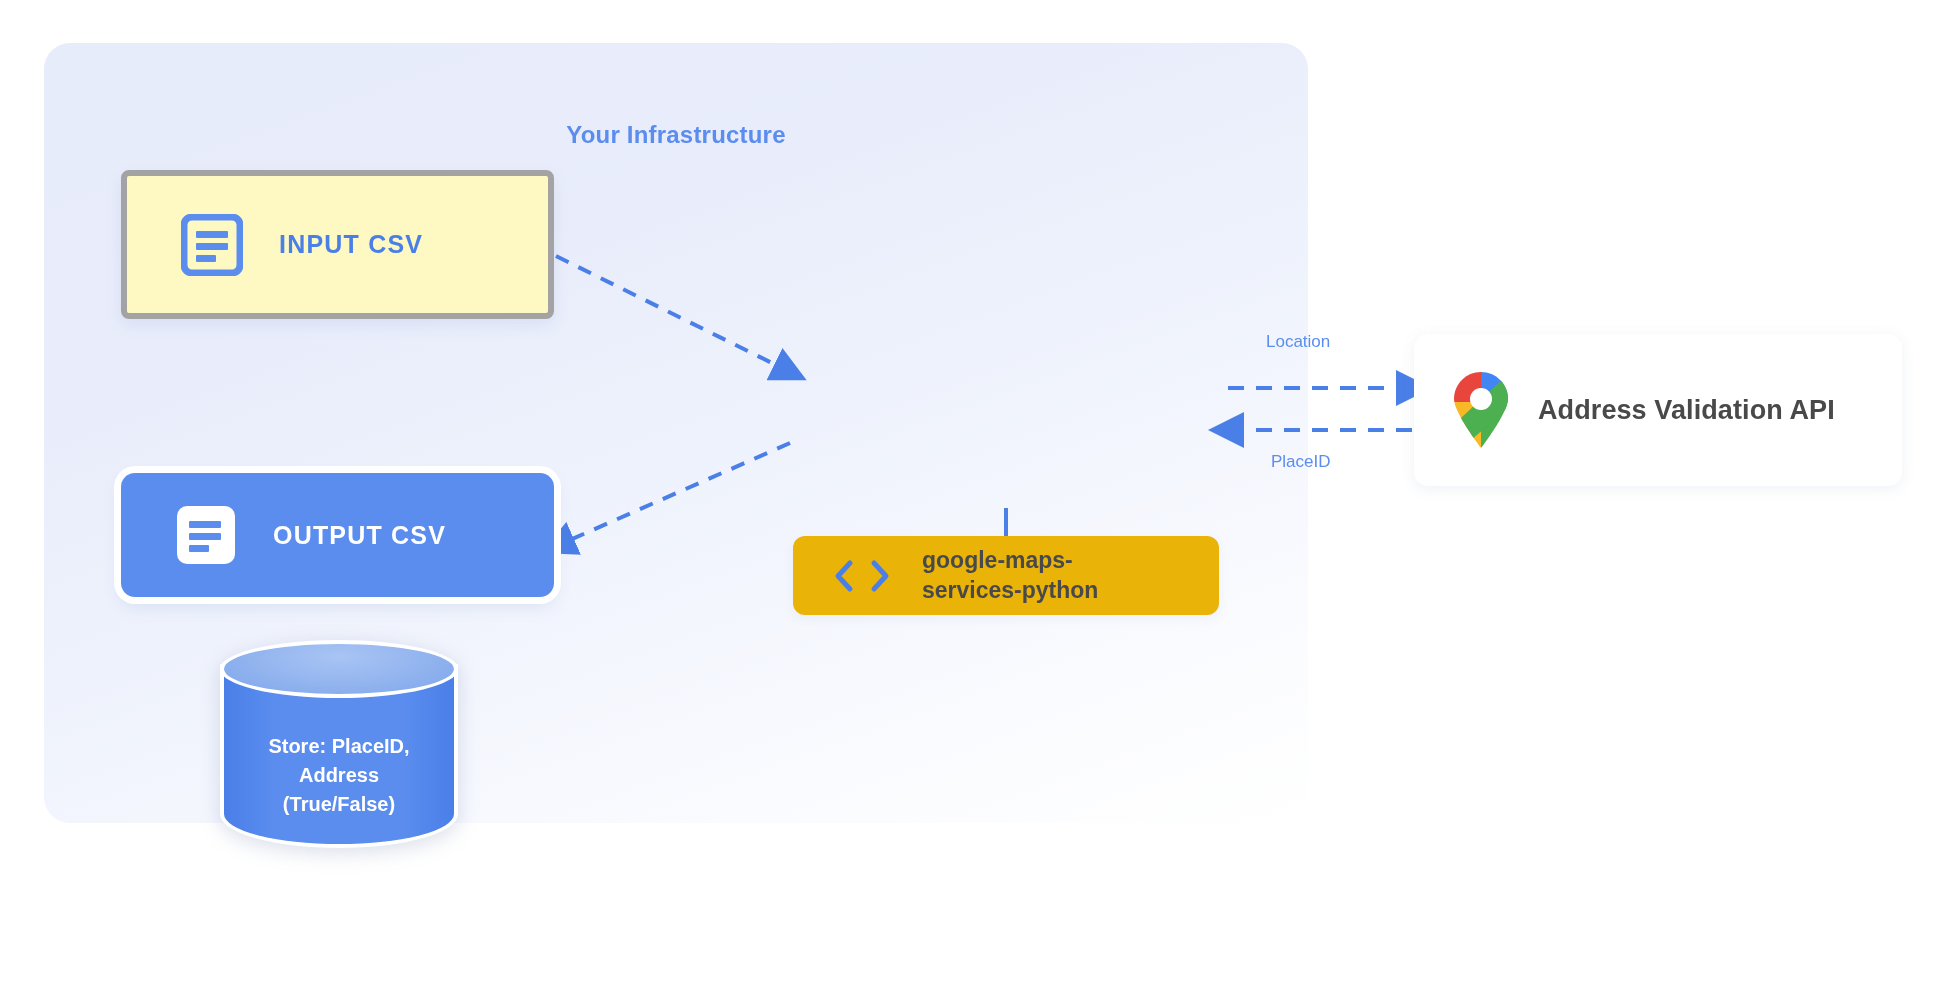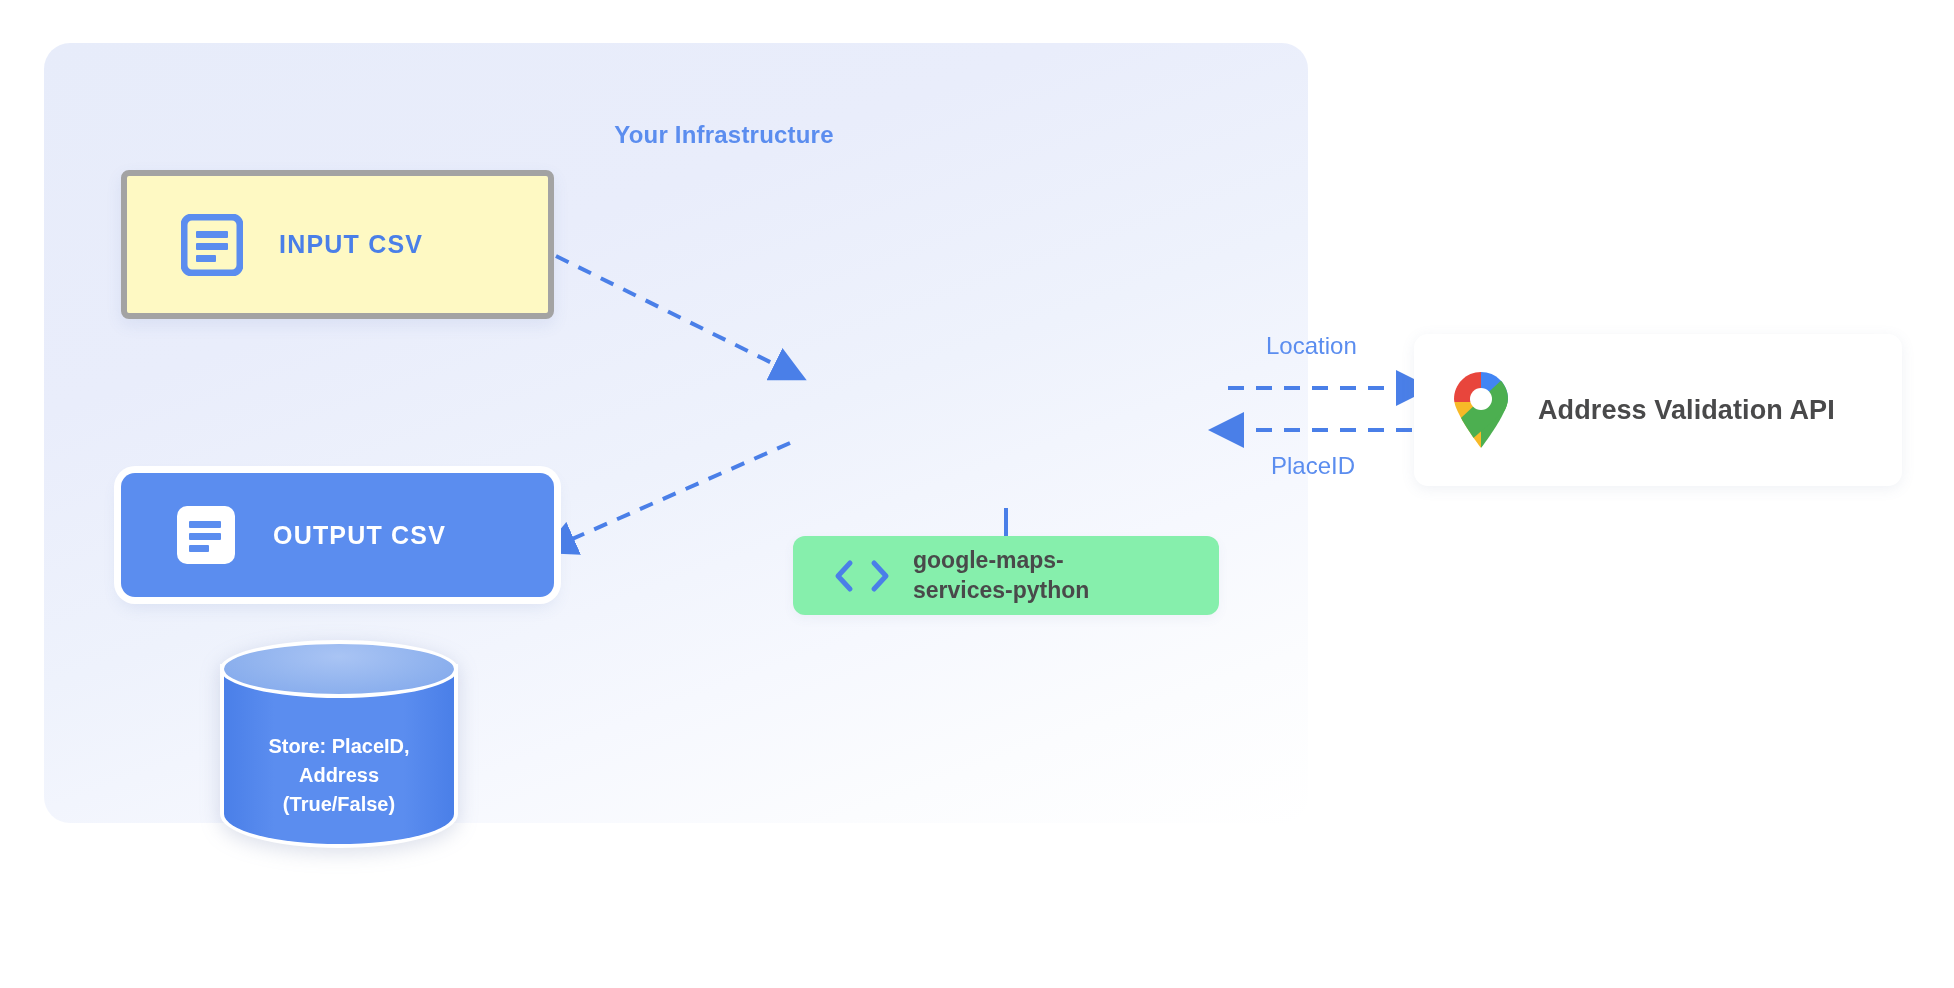--- a/index.html
+++ b/index.html
@@ -45,7 +45,6 @@
     font-weight: 700;
     letter-spacing: 0.2px;
     color: #5b8def;
-    padding-left: 48px;
   }
 
   

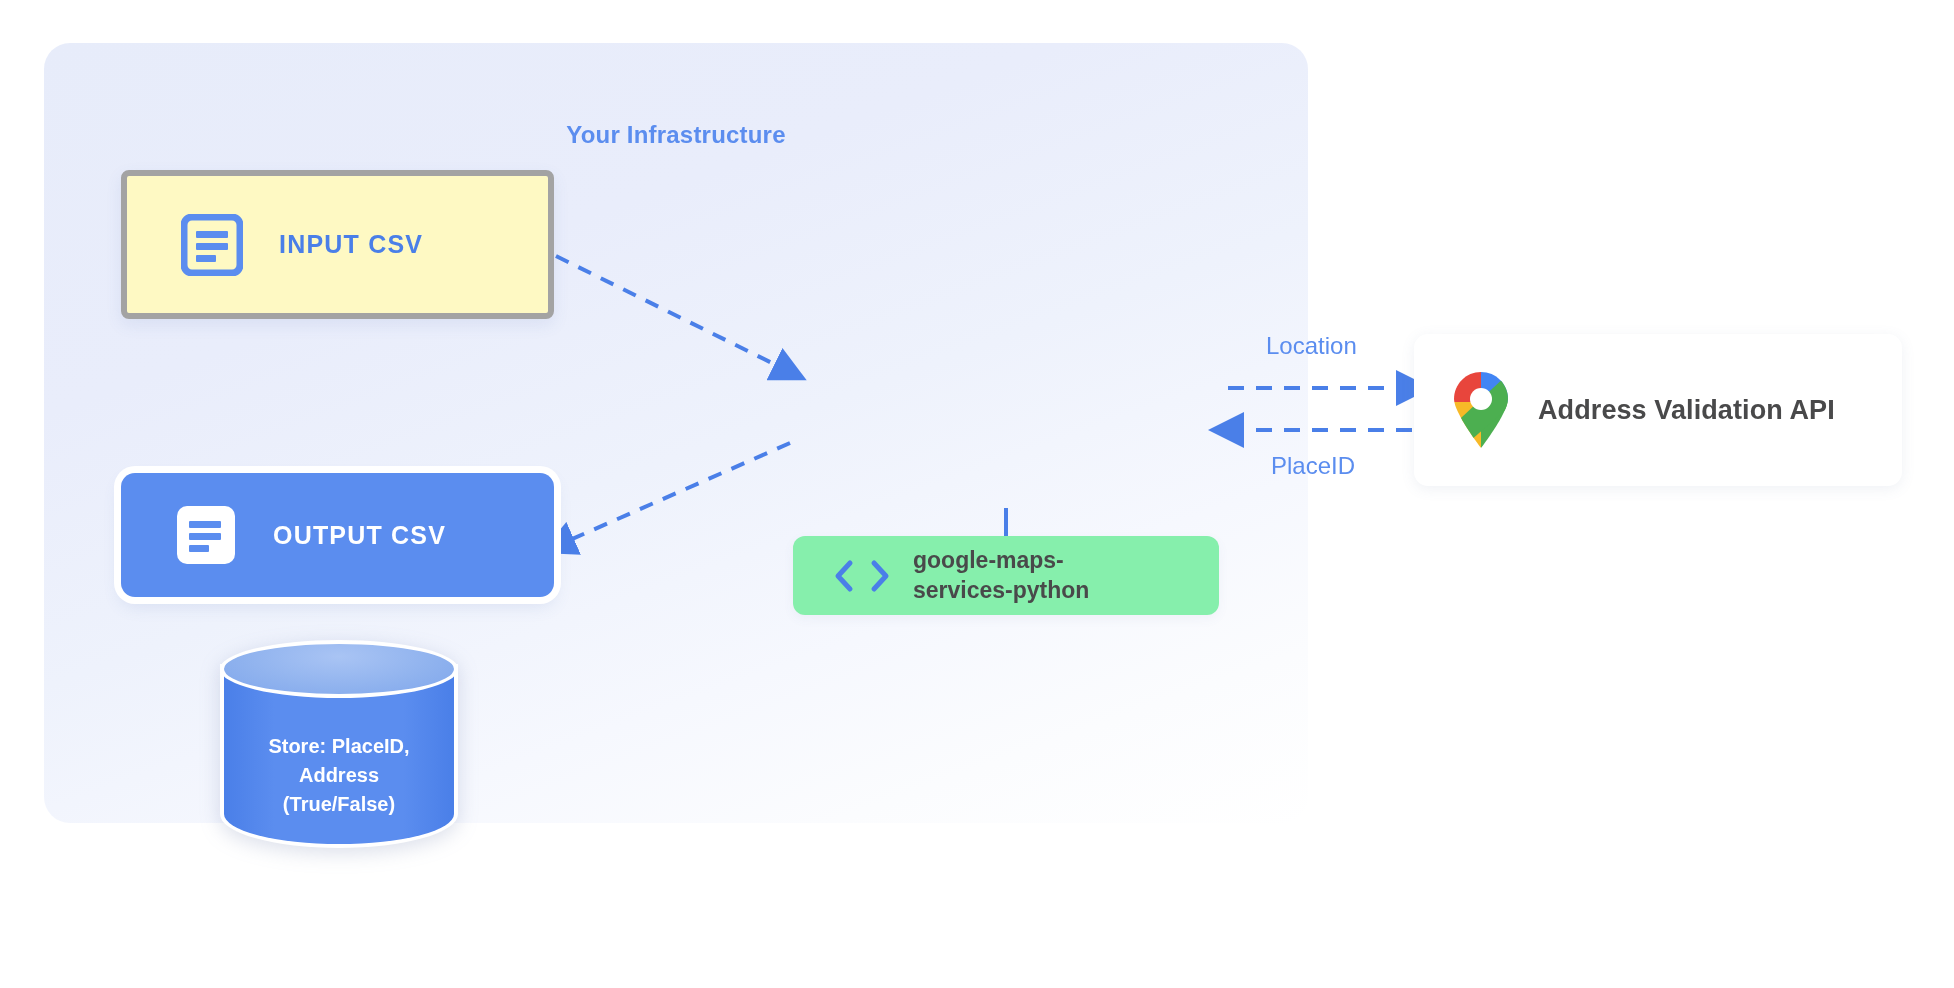--- a/index.html
+++ b/index.html
@@ -185,7 +185,7 @@
   
   .edge-label {
     position: absolute;
-    font-size: 24px;
+    font-size: 17px;
     font-weight: 400;
     color: #5b8def;
     white-space: nowrap;

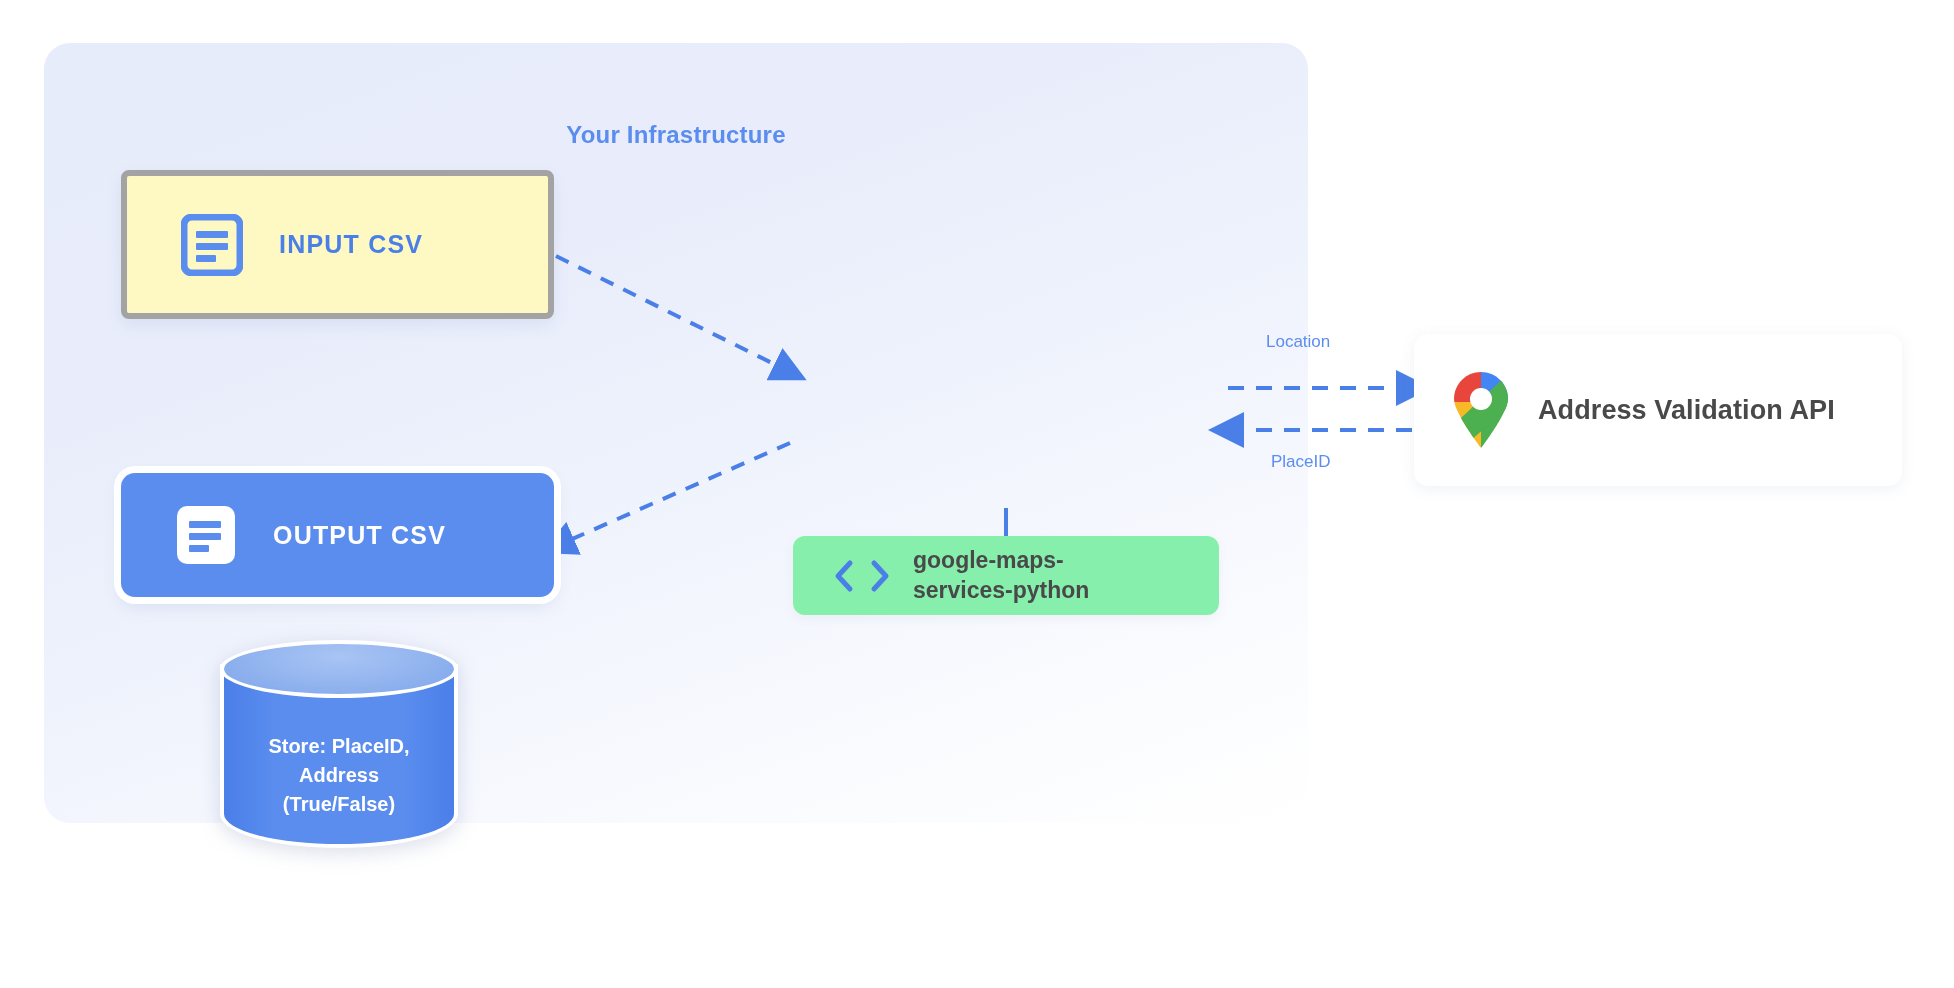--- a/index.html
+++ b/index.html
@@ -133,11 +133,12 @@
     top: 536px;
     width: 426px;
     height: 79px;
-    background: #86efac;
+    background: #eab308;
     border-radius: 12px;
     display: flex;
     align-items: center;
     box-shadow: 0 4px 12px rgba(90,110,150,0.06);
+    gap: 9px;
   }
   .code-icon {
     width: 58px;

